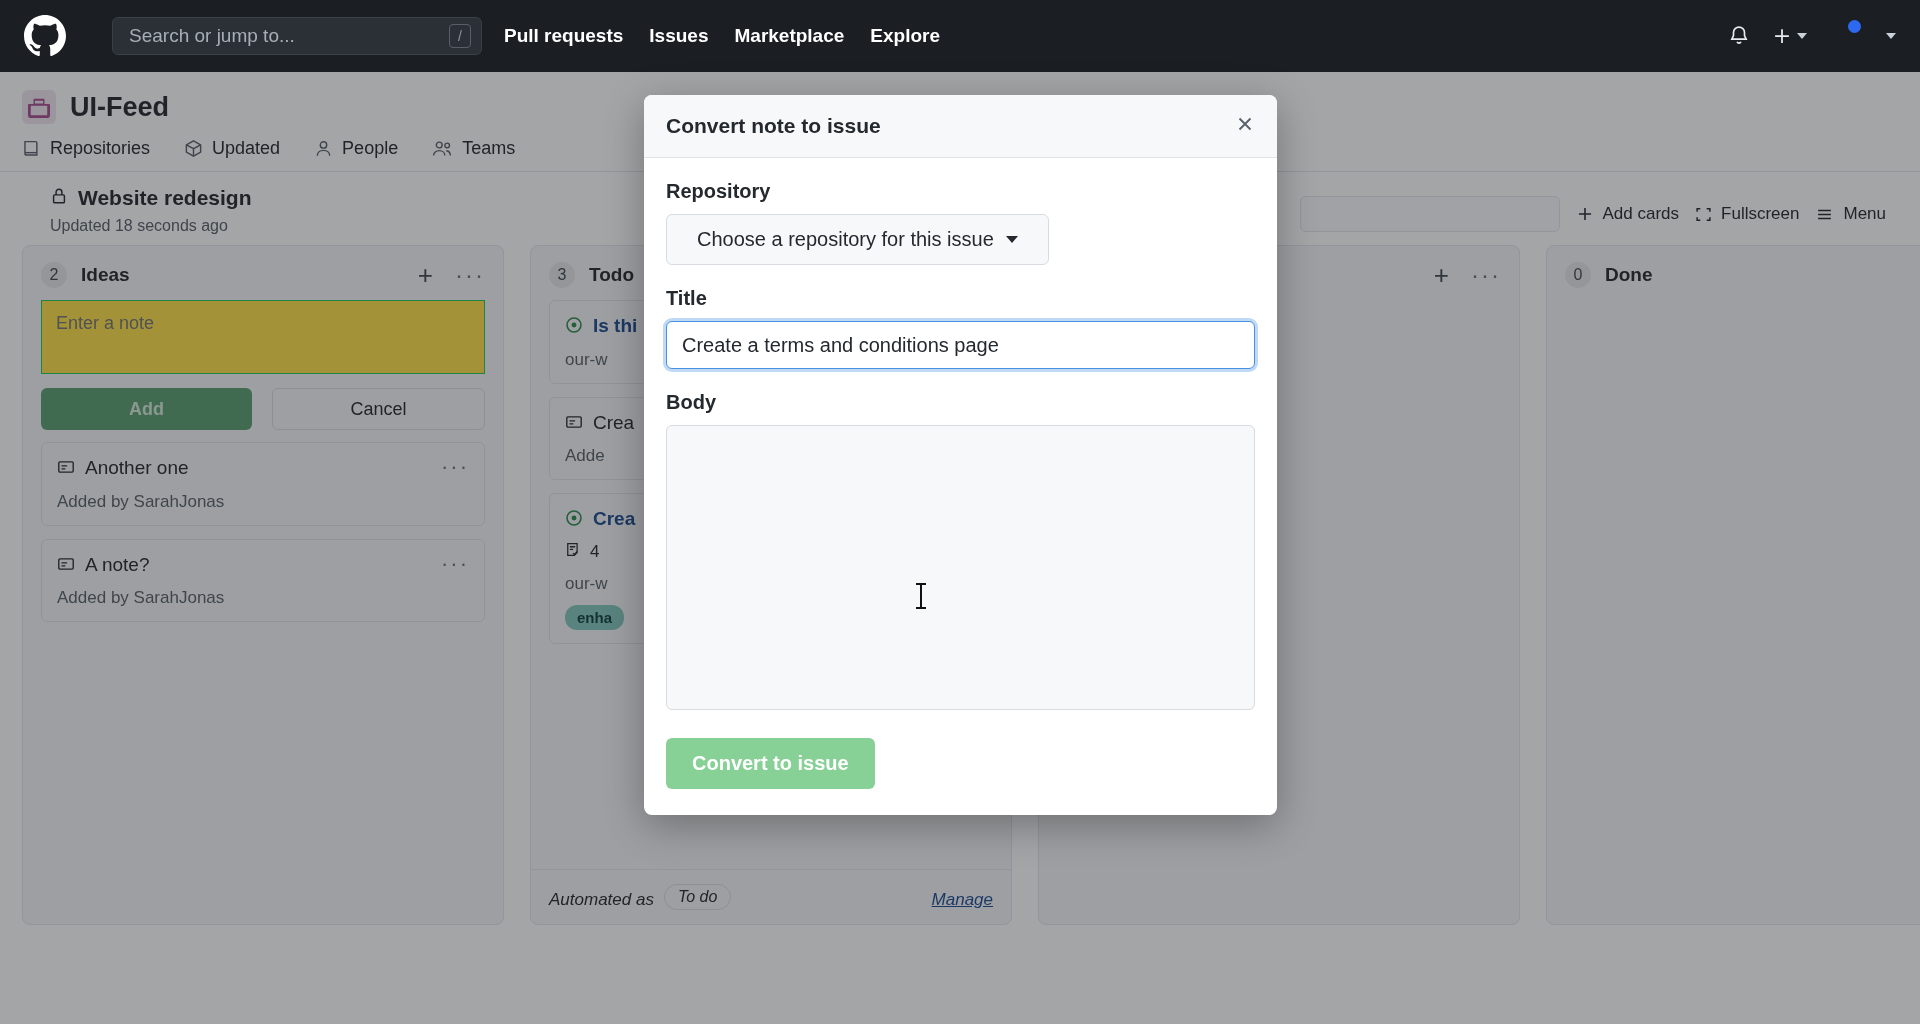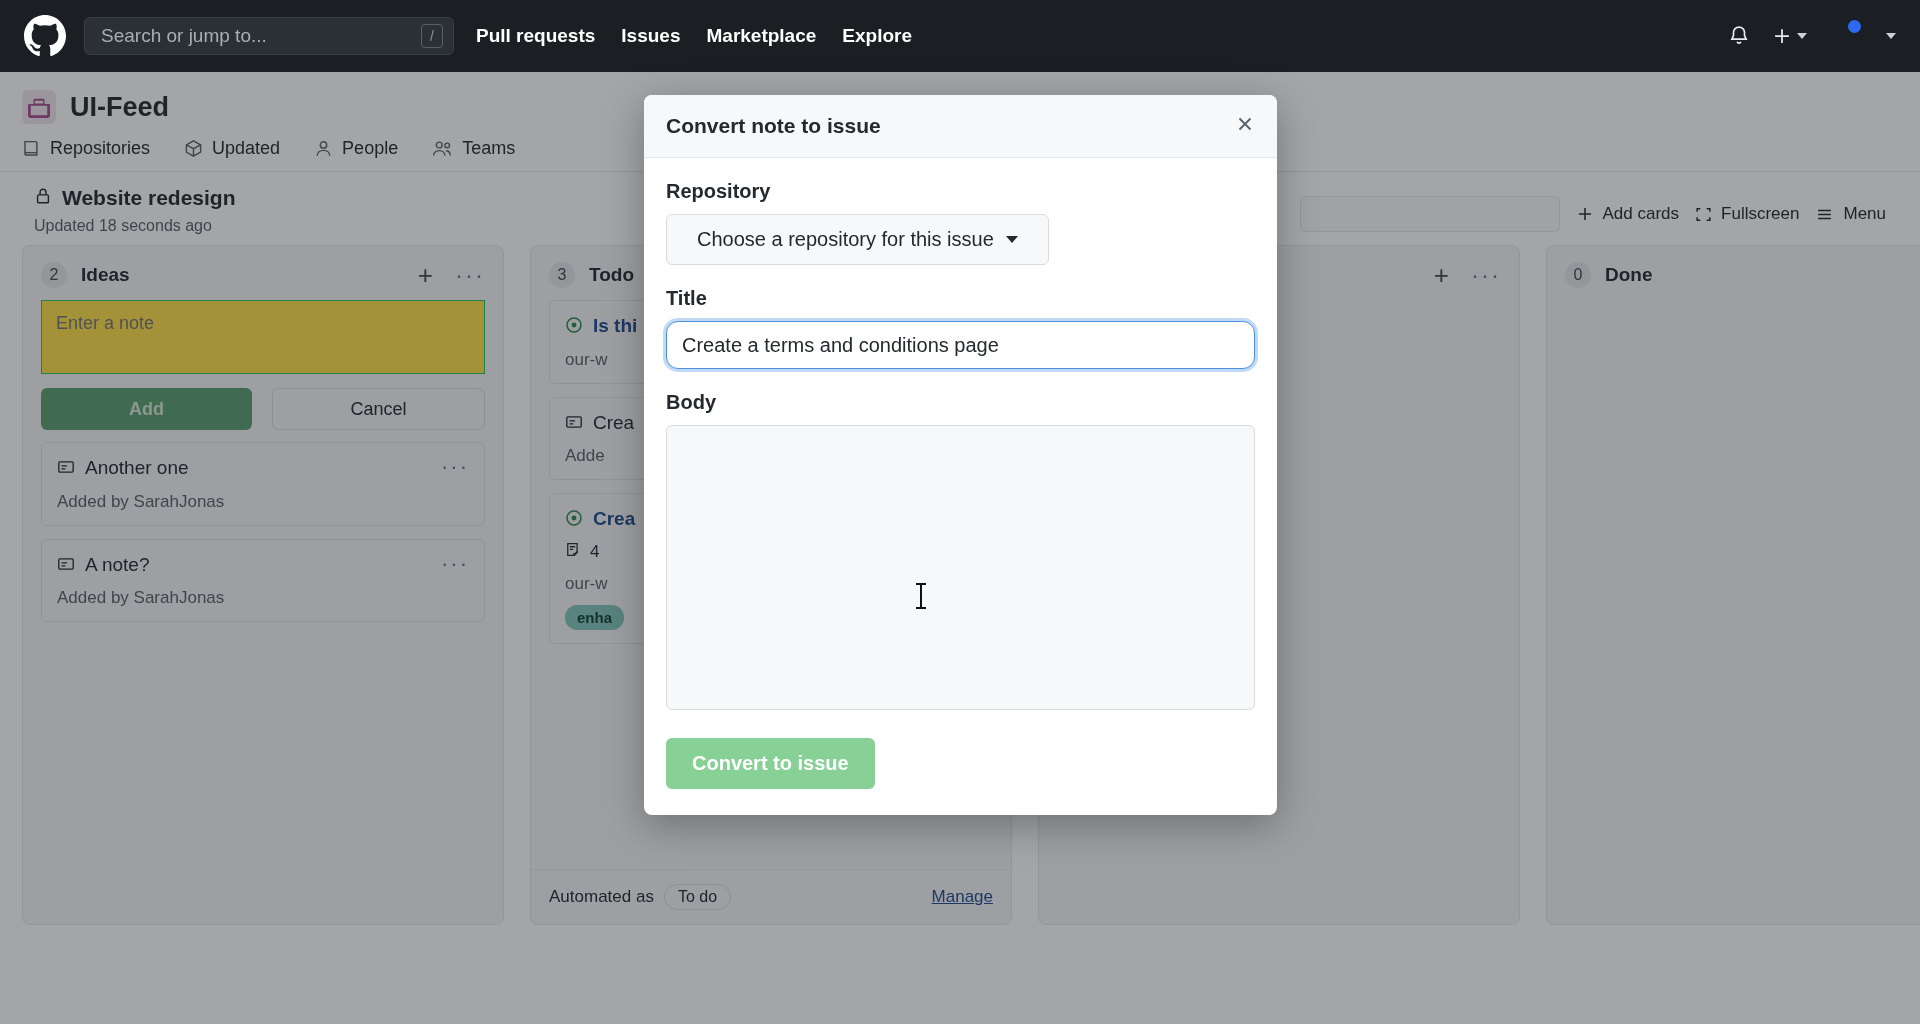--- a/index.html
+++ b/index.html
@@ -31,7 +31,7 @@
   .gh-search {
     width: 370px; height: 38px; border: 1px solid #3a3f45; border-radius: 6px;
     background: #2b3036; display: flex; align-items: center;
-    padding: 0 10px 0 16px; margin-right: 22px;
+    padding: 0 10px 0 16px; margin-right: 22px; margin-left: 28px;
   }
   .gh-search .ph { flex: 1; color: #a7aeb5; font-size: 19px; }
   .gh-slash {

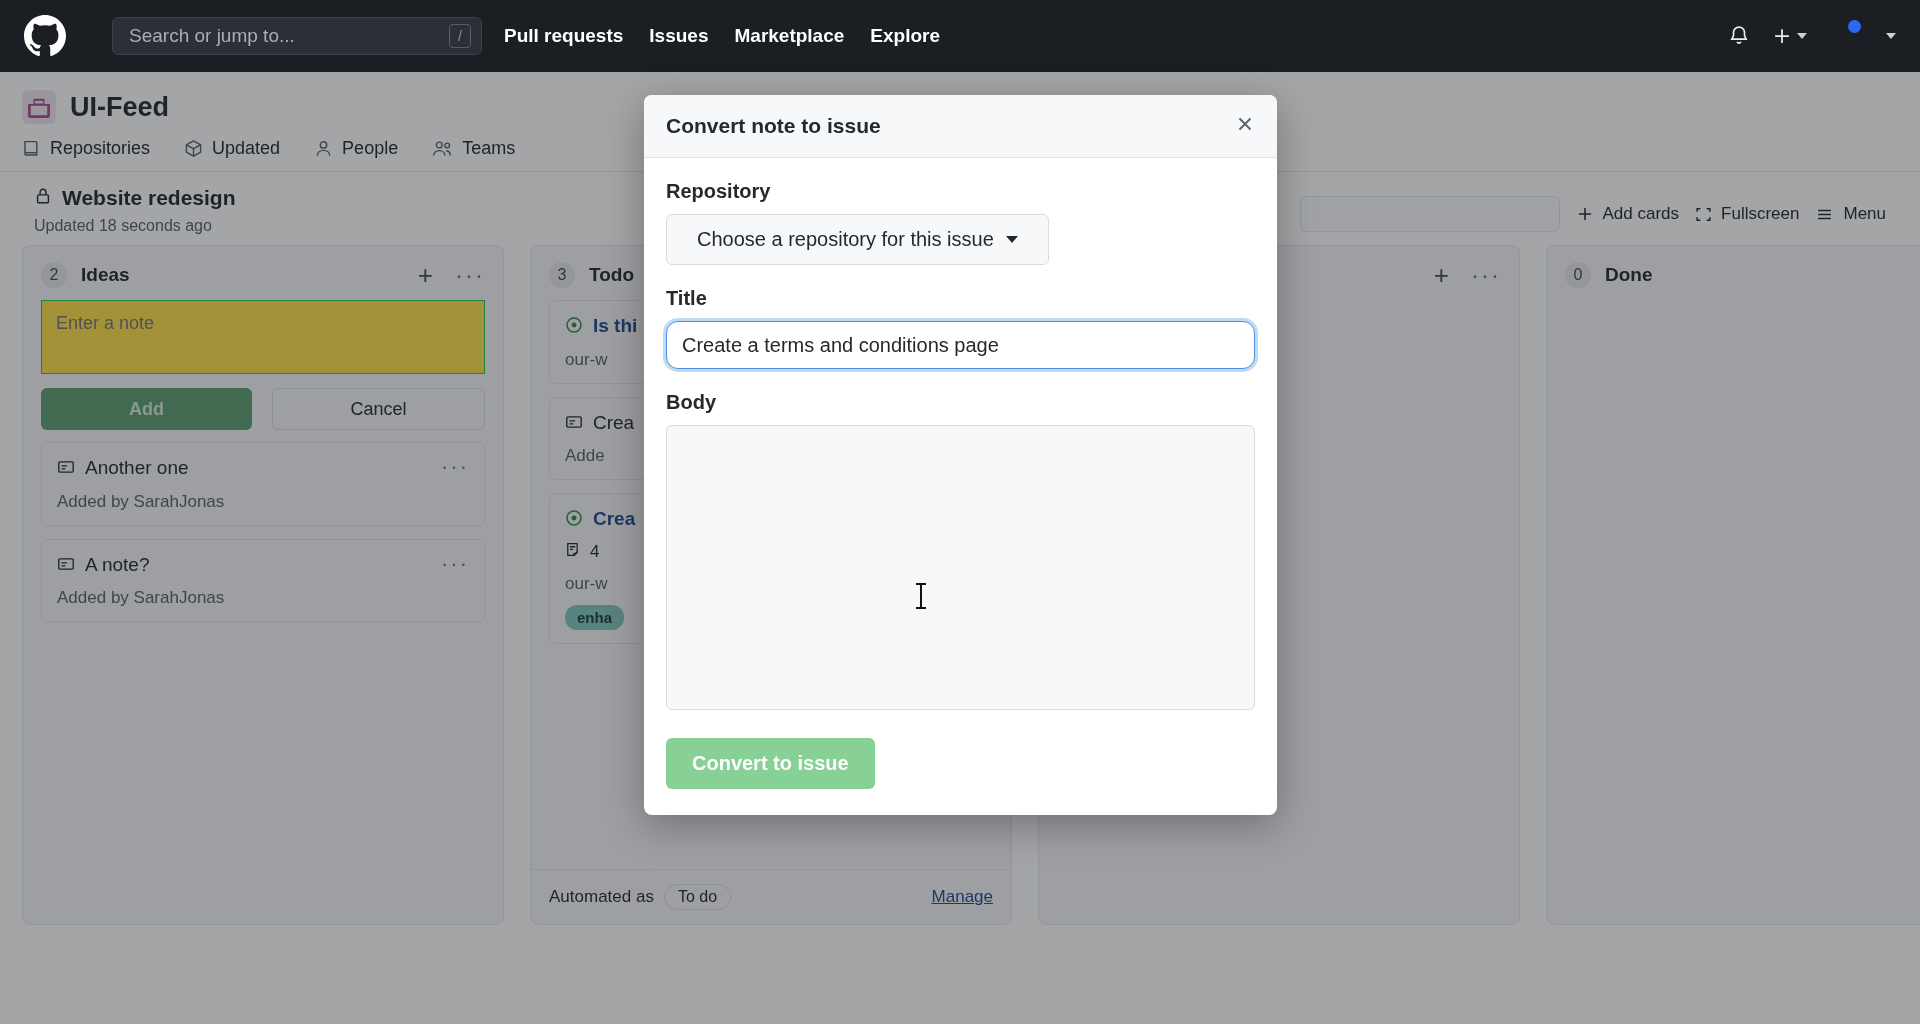--- a/index.html
+++ b/index.html
@@ -74,6 +74,7 @@
   .proj-head {
     padding: 14px 34px 10px; display: flex; align-items: flex-start;
     background: #ffffff;
+    margin-left: 16px;
   }
   .proj-left { flex: 1 1 auto; }
   .proj-name { display: flex; align-items: center; gap: 10px; }

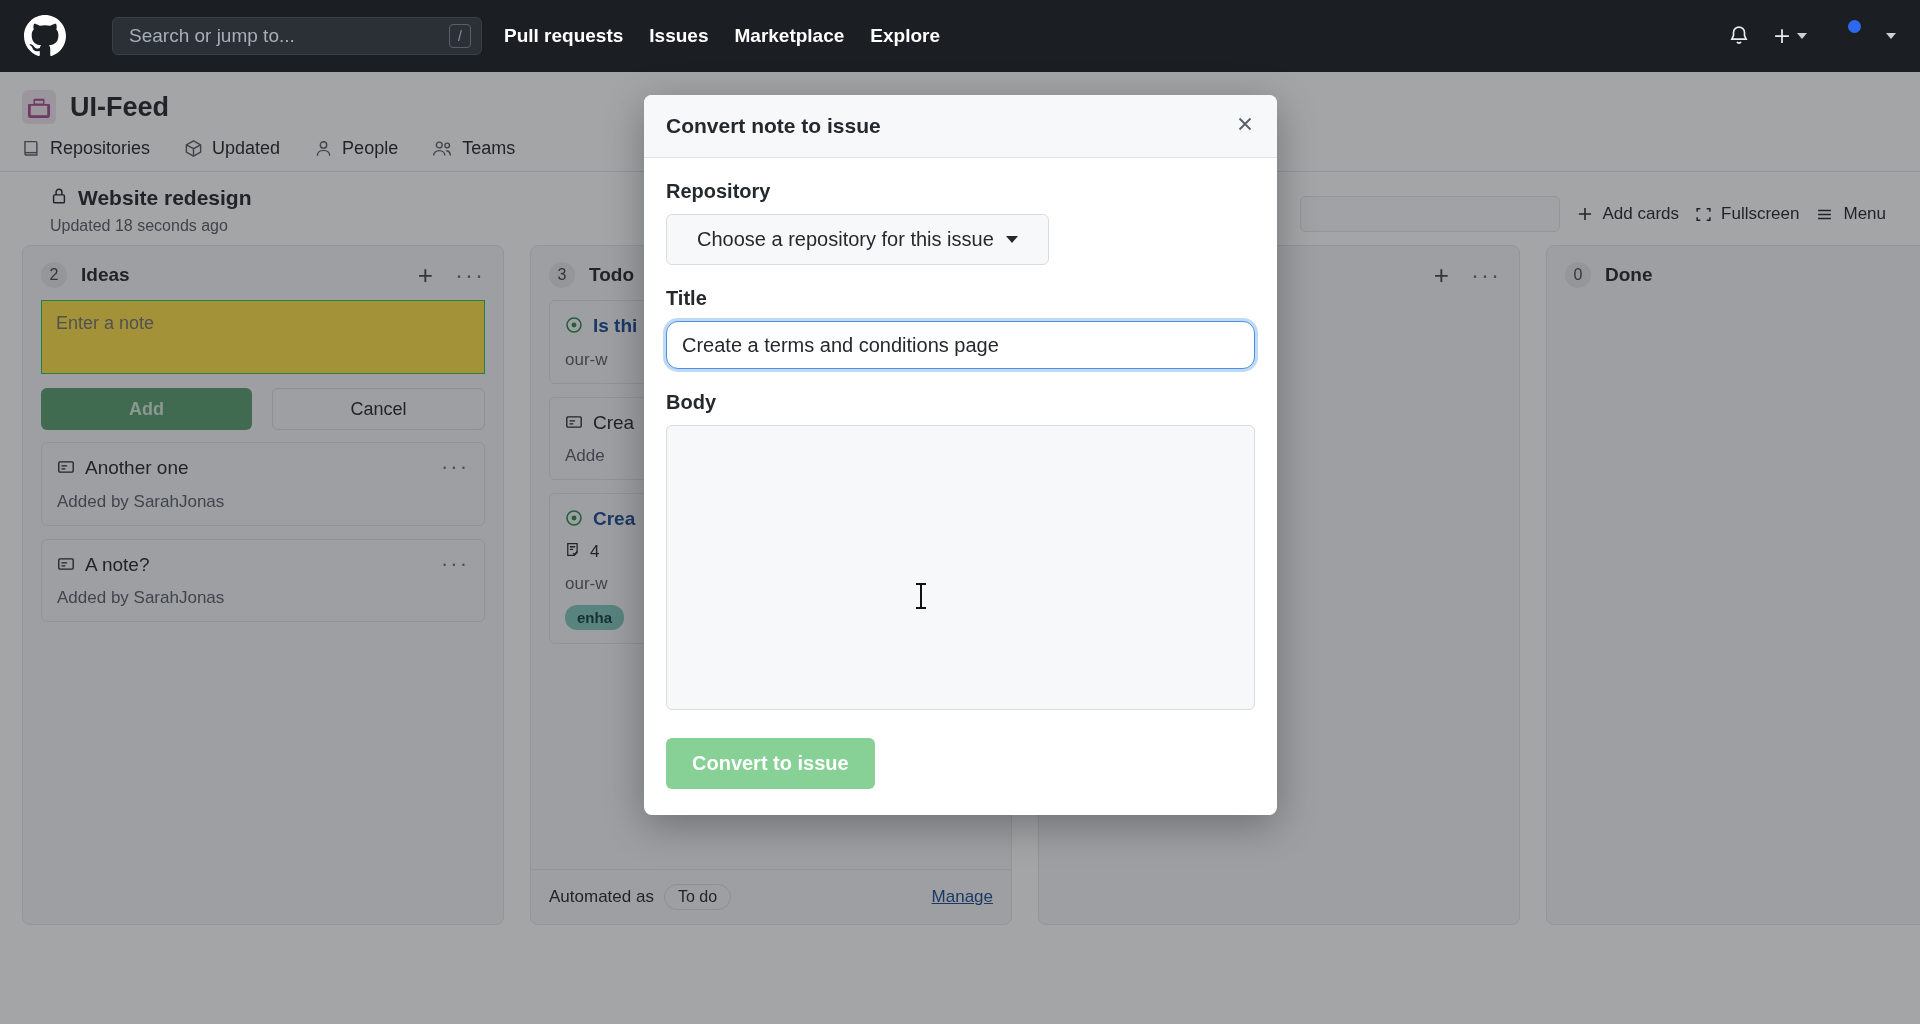--- a/index.html
+++ b/index.html
@@ -177,7 +177,7 @@
                border-right: 6px solid transparent; border-top: 7px solid #24292e; }
   .spacer-16 { height: 22px; }
   .title-input {
-    width: 100%; height: 48px; border: 1px solid #4a90e2; border-radius: 12px;
+    width: 100%; height: 48px; border: 1px solid #4a90e2; border-radius: 6px;
     background: #ffffff; padding: 8px 15px; font-size: 20px; color: #24292e;
     font-family: "Liberation Sans", sans-serif;
     box-shadow: 0 0 0 3px rgba(3,102,214,0.25);

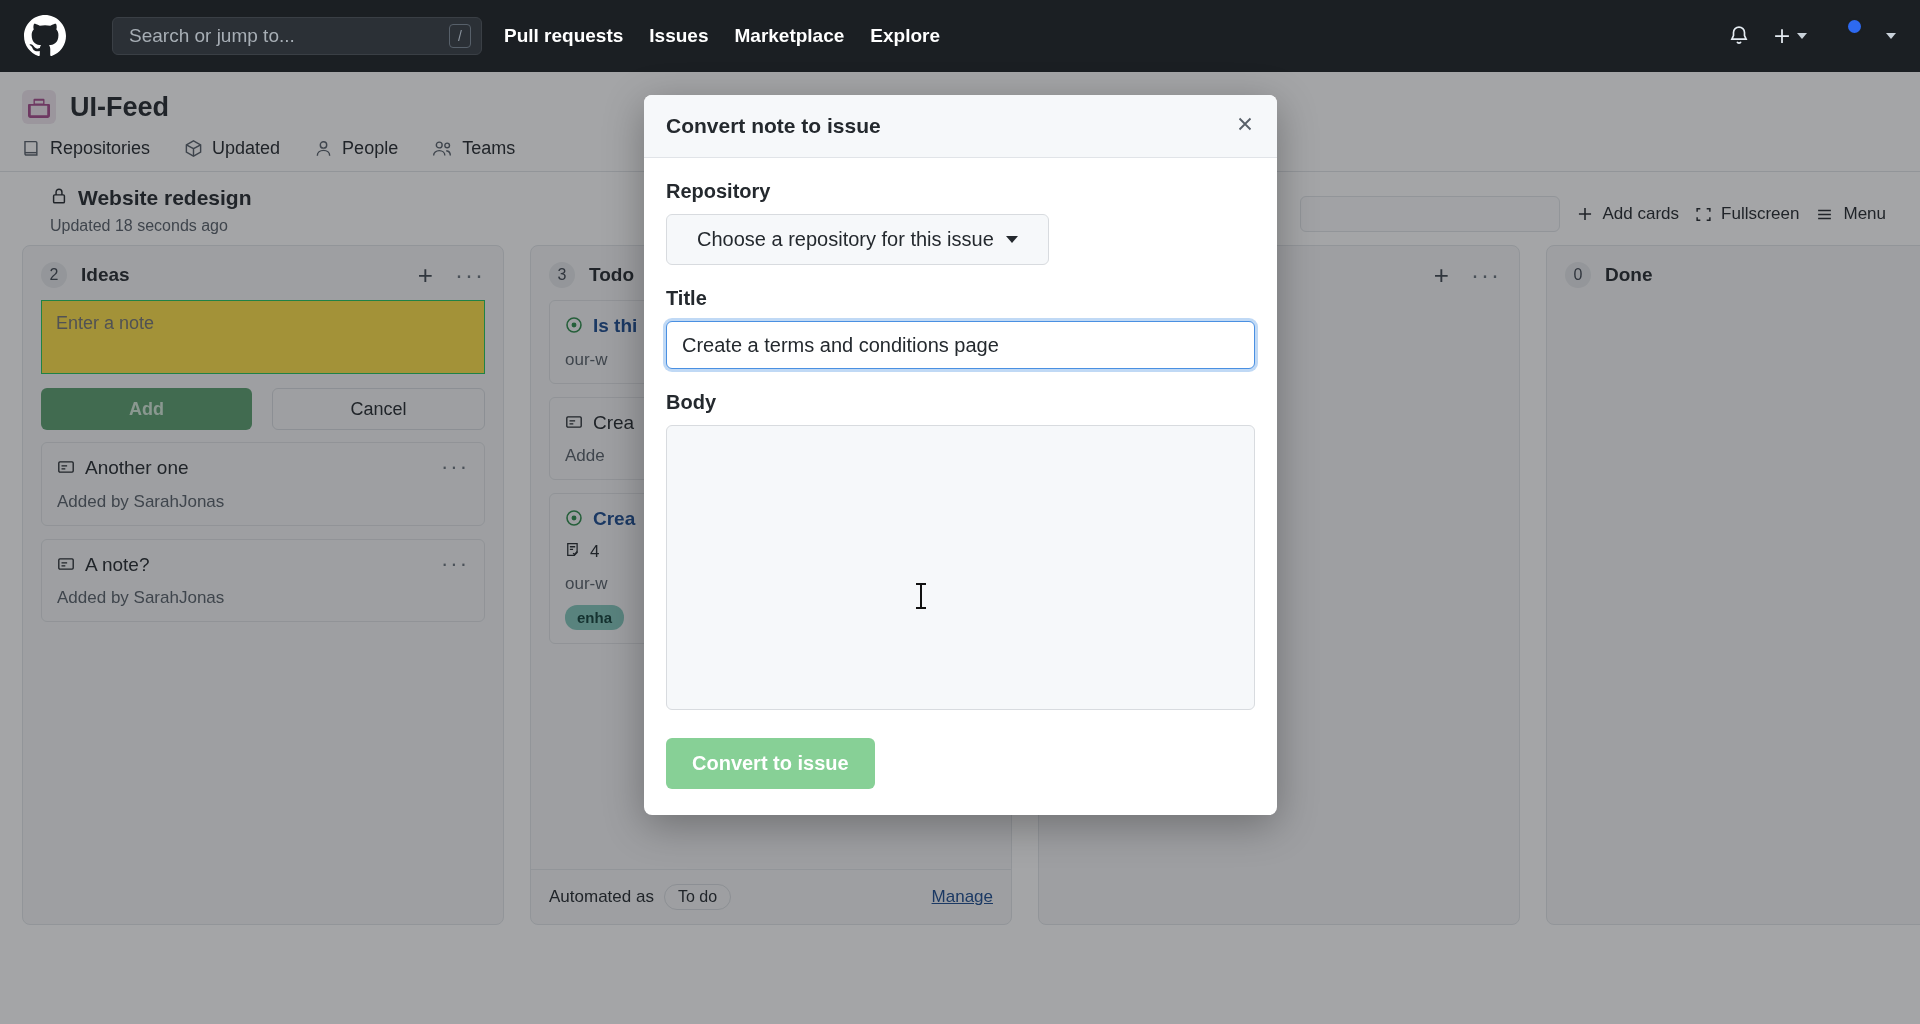--- a/index.html
+++ b/index.html
@@ -145,7 +145,7 @@
 
   .col-foot {
     border-top: 1px solid #e1e4e8; padding: 14px 18px;
-    display: flex; align-items: center; font-size: 17px; color: #24292e;
+    display: flex; align-items: flex-end; font-size: 17px; color: #24292e; font-style: italic;
   }
   .chip-todo {
     border: 1px solid #d8dbdf; border-radius: 14px; padding: 3px 13px;

